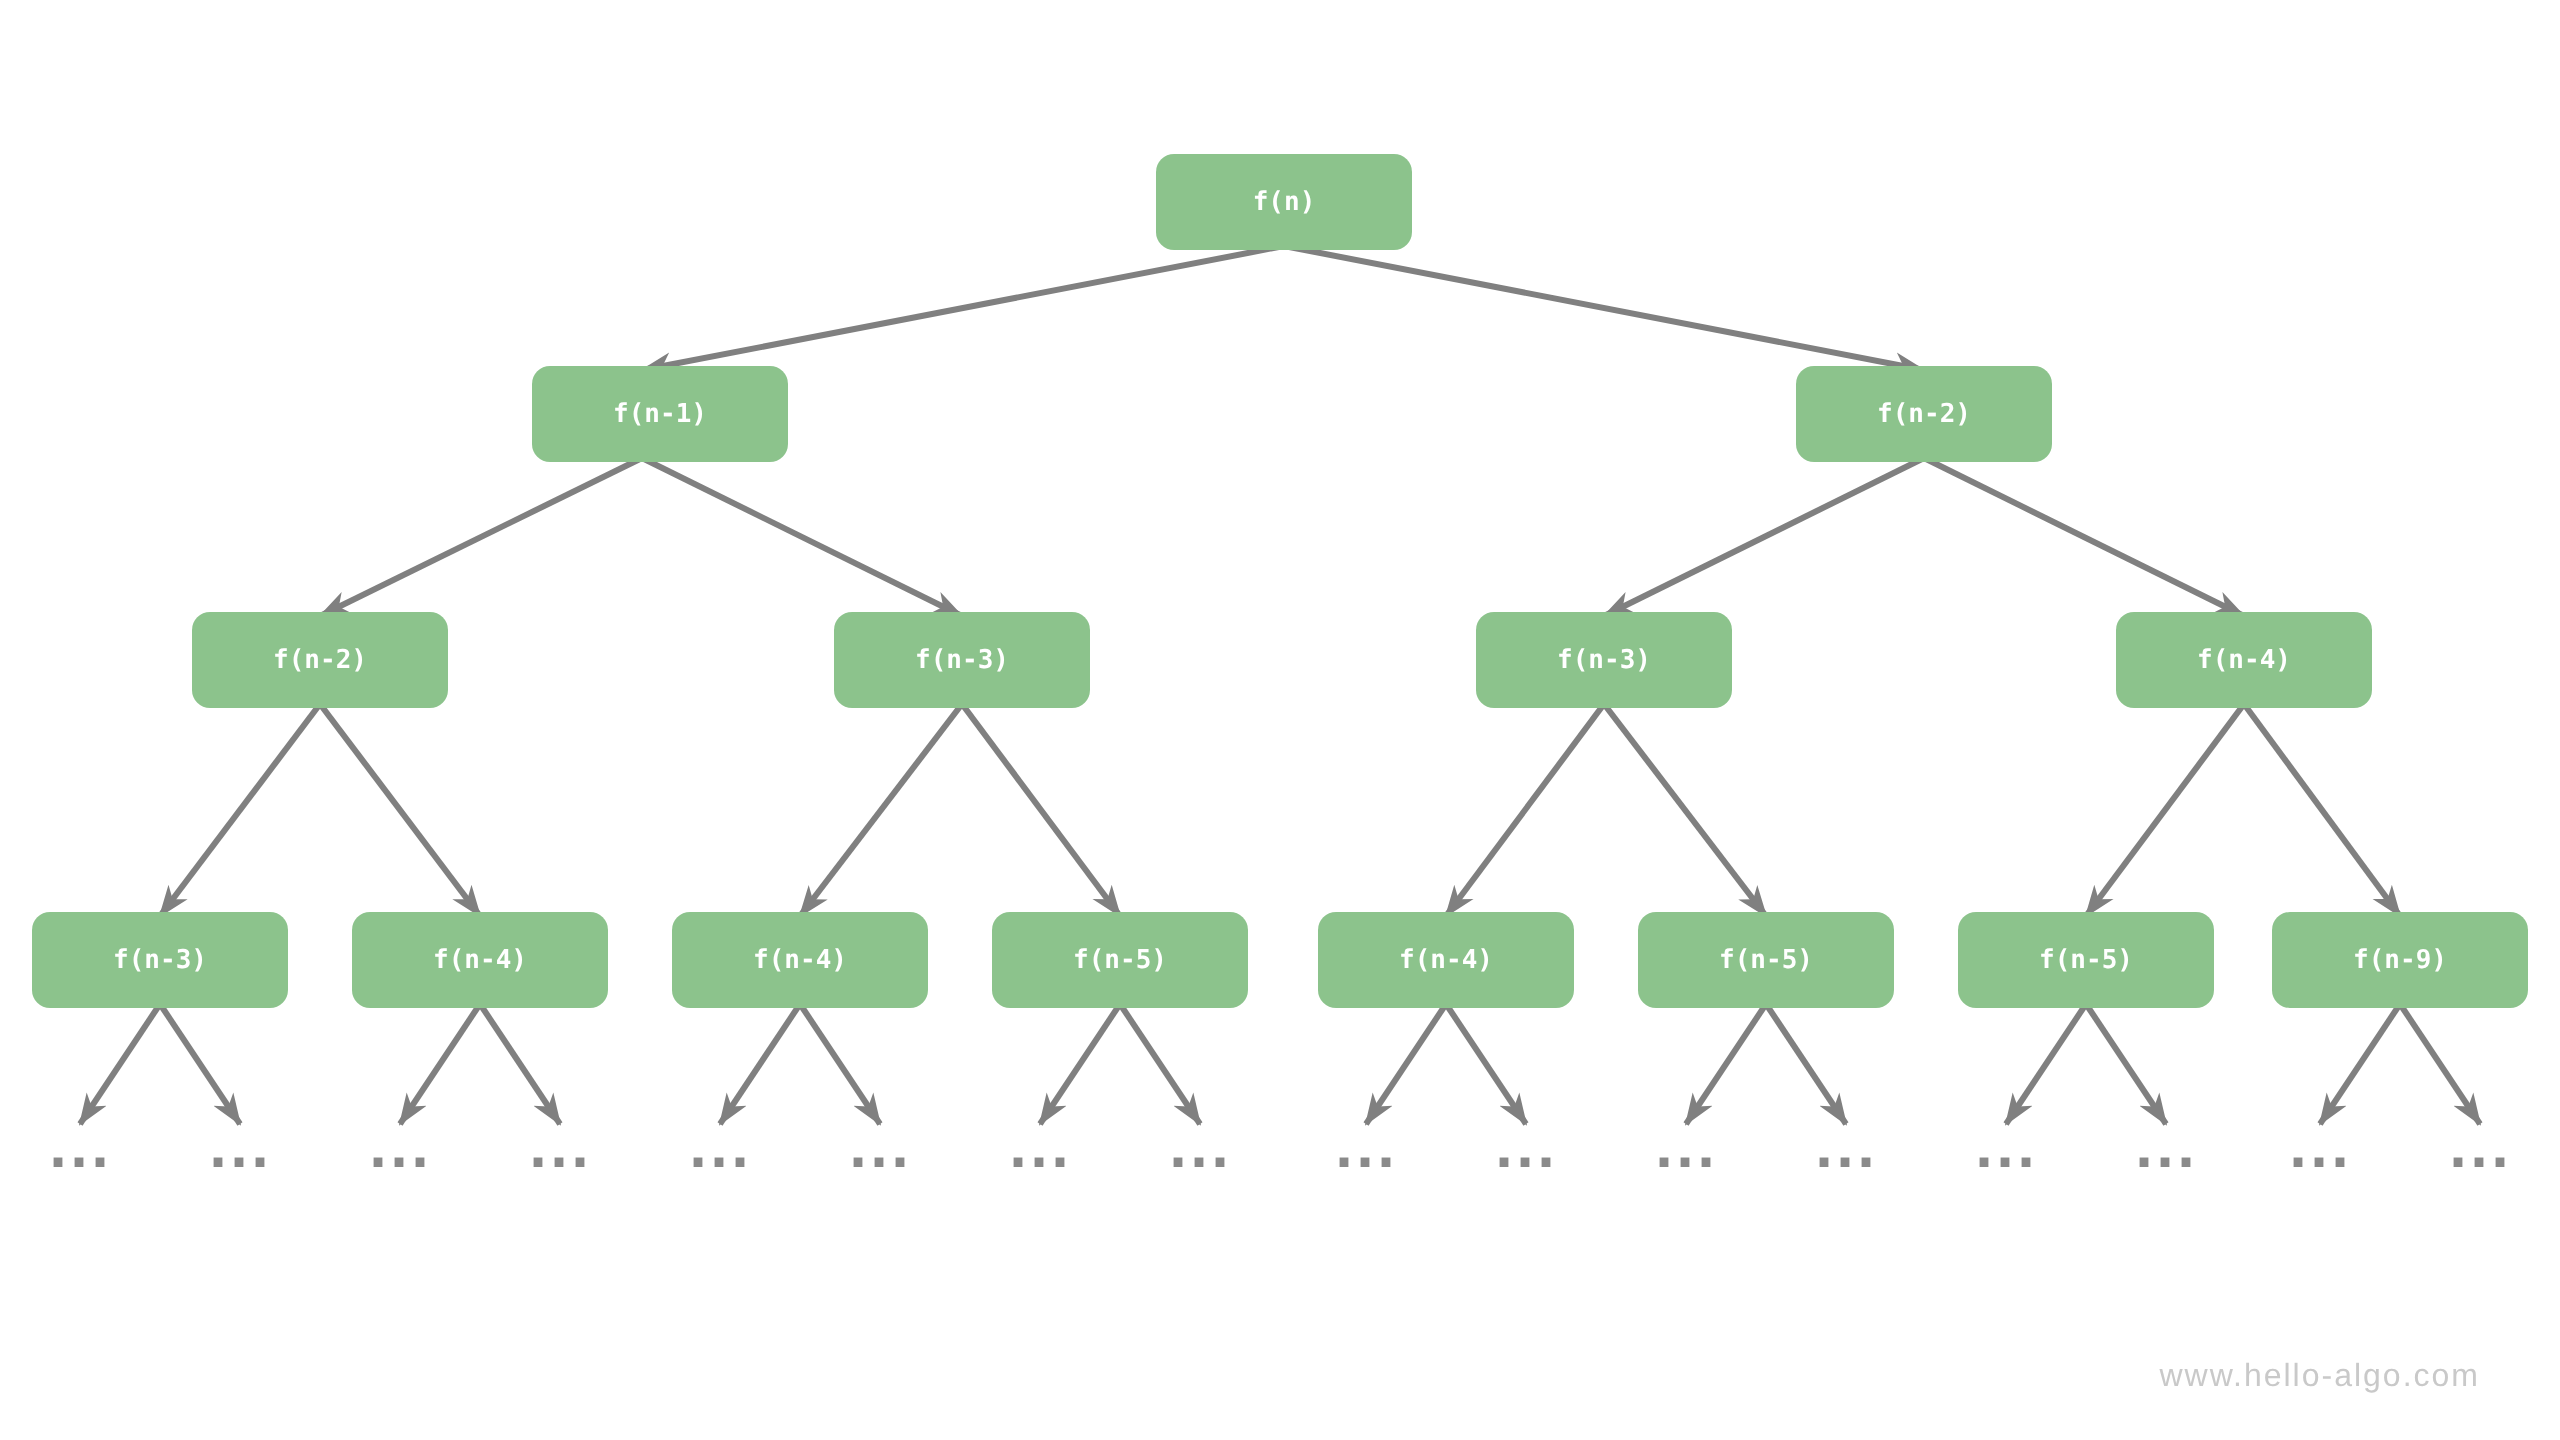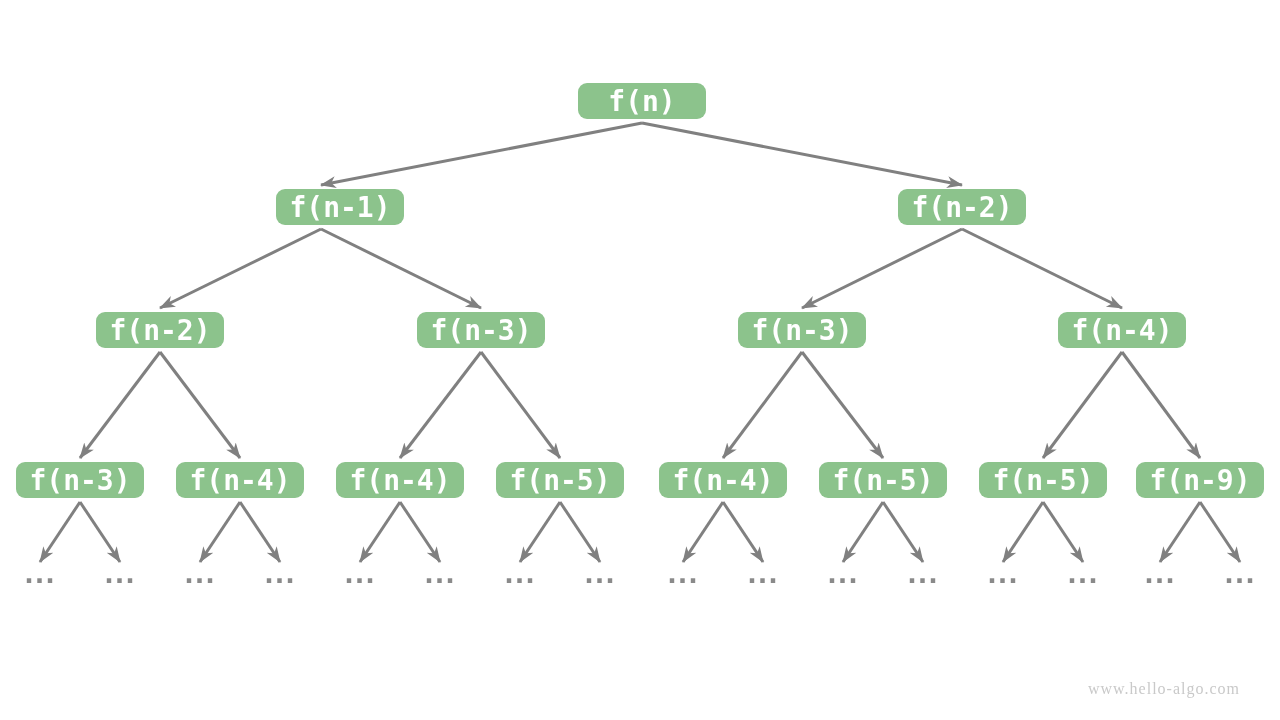--- a/index.html
+++ b/index.html
@@ -28,12 +28,12 @@
   .node {
     position: absolute;
     width: 128px;
-    height: 36px;
+    height: 48px;
     border-radius: 9px;
     background: var(--node-fill, #8CC38C);
     color: var(--node-text, #ffffff);
     font-weight: bold;
-    font-size: 28px;
+    font-size: 13px;
     display: flex;
     align-items: center;
     justify-content: center;

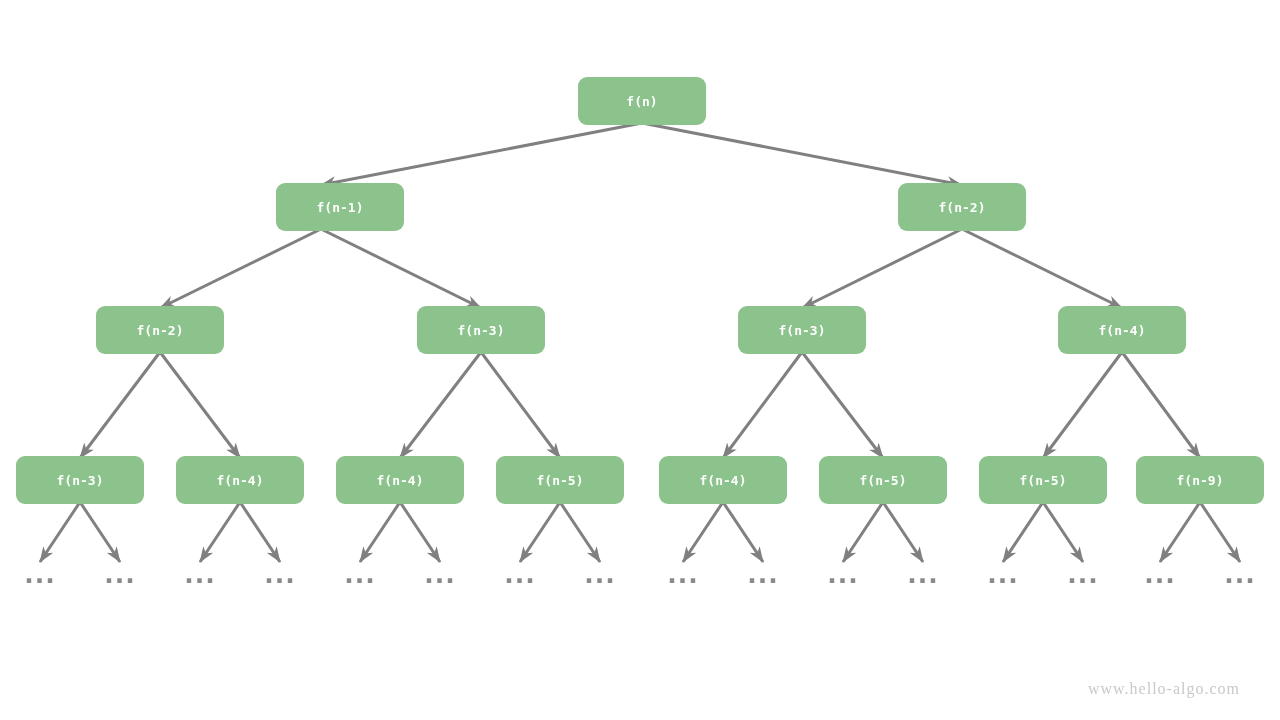--- a/index.html
+++ b/index.html
@@ -108,7 +108,7 @@
 
   <div id="node-layer">
       <div class="node" style="left: 642px; top: 101px;">f(n)</div>
-      <div class="node" style="left: 340px; top: 207px;">f(n-1)</div>
+      <div class="node" style="left: 330px; top: 207px;">f(n-1)</div>
       <div class="node" style="left: 962px; top: 207px;">f(n-2)</div>
       <div class="node" style="left: 160px; top: 330px;">f(n-2)</div>
       <div class="node" style="left: 481px; top: 330px;">f(n-3)</div>

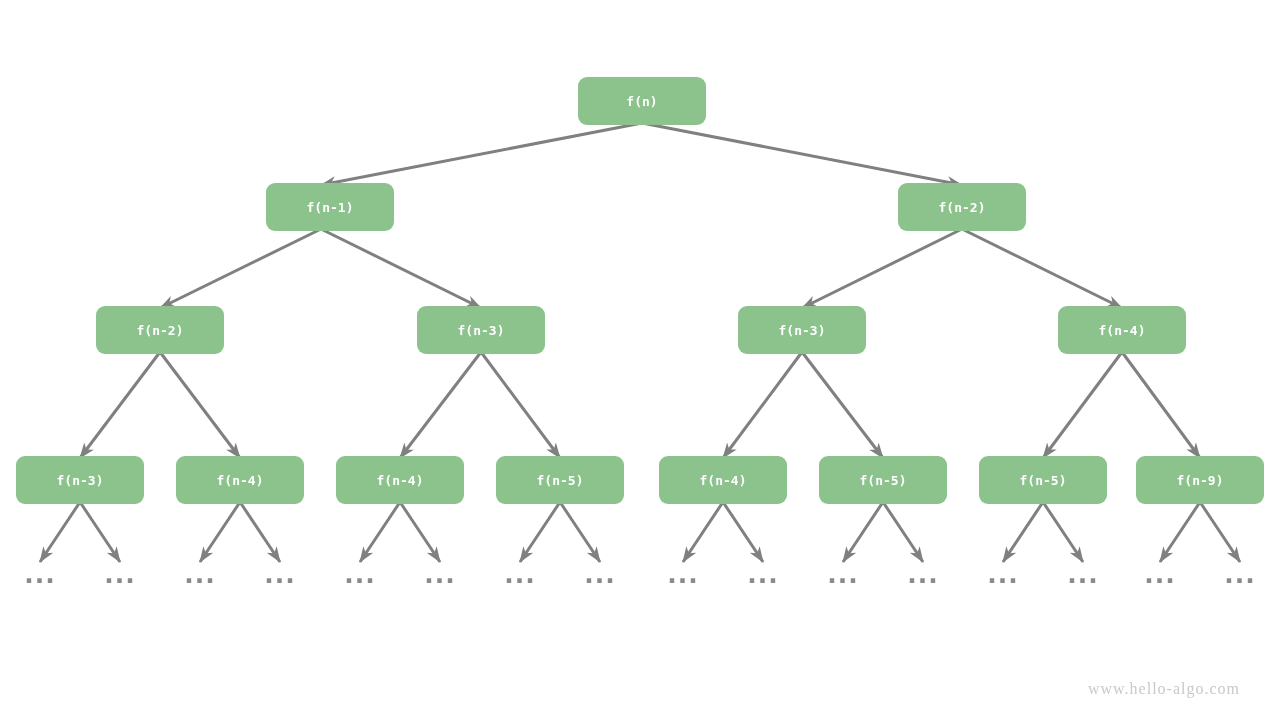--- a/index.html
+++ b/index.html
@@ -57,7 +57,7 @@
     position: absolute;
     right: 40px;
     bottom: 22px;
-    font-family: Liberation Serif, serif;
+    font-family: Liberation Sans, sans-serif;
     font-size: 16px;
     color: var(--watermark, #C9C9C9);
     letter-spacing: 1px;

